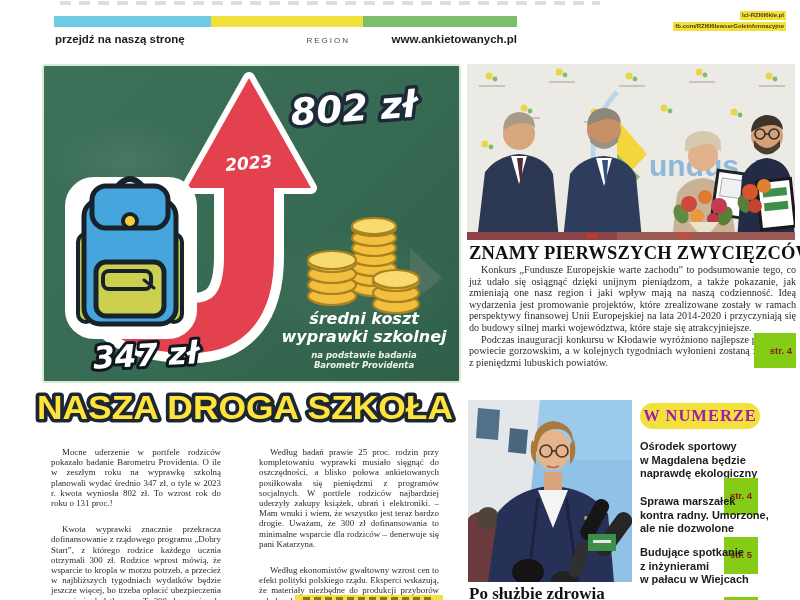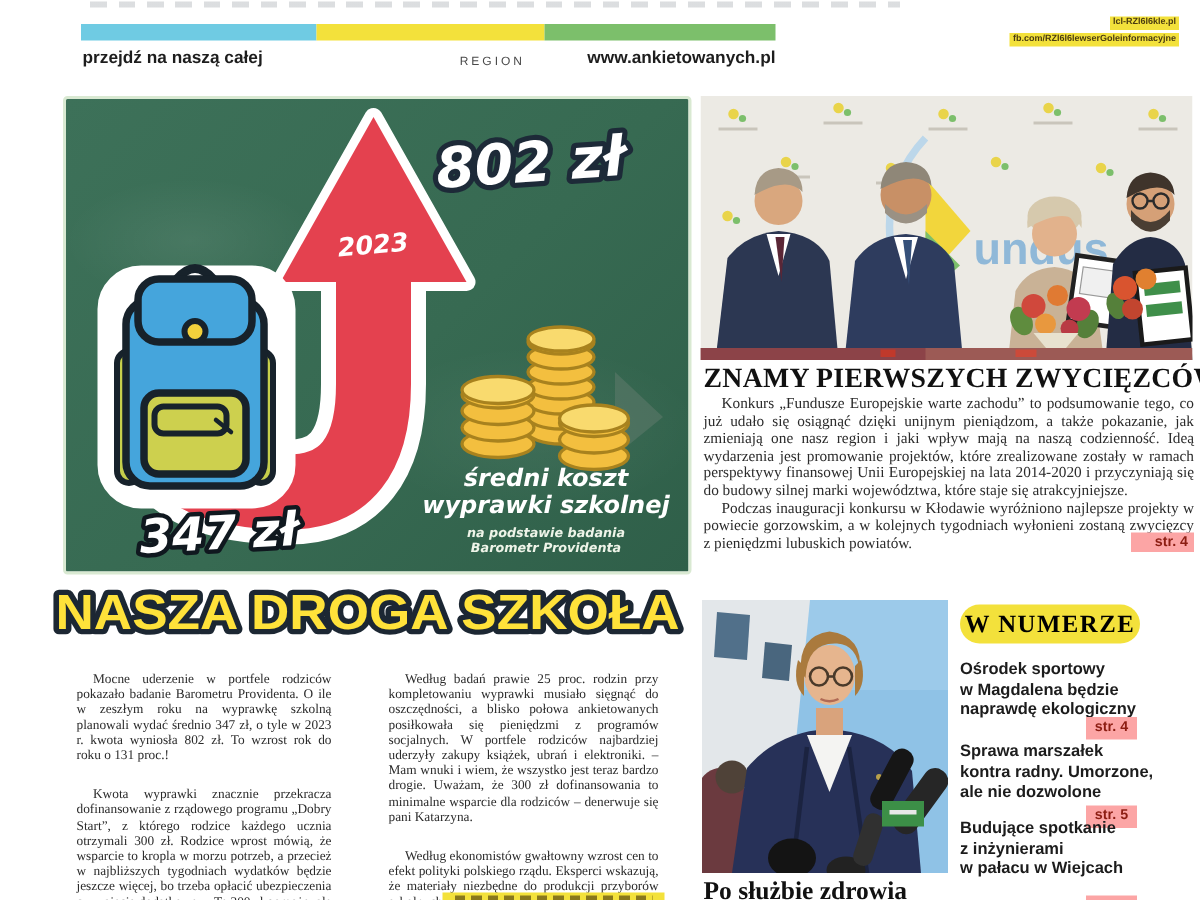--- a/index.html
+++ b/index.html
@@ -79,7 +79,7 @@
   <div class="abs bar-seg" style="left:211px;width:152px;background:#f3e13b;"></div>
   <div class="abs bar-seg" style="left:363px;width:154px;background:#7cbf6b;"></div>
 
-  <div class="abs" id="hdr-left-link">przejdź na naszą całej</div>
+  <div class="abs" id="hdr-left-link">przejdź na naszą stronę</div>
   <div class="abs" id="hdr-section">REGION</div>
   <div class="abs" id="hdr-site">www.ankietowanych.pl</div>
 

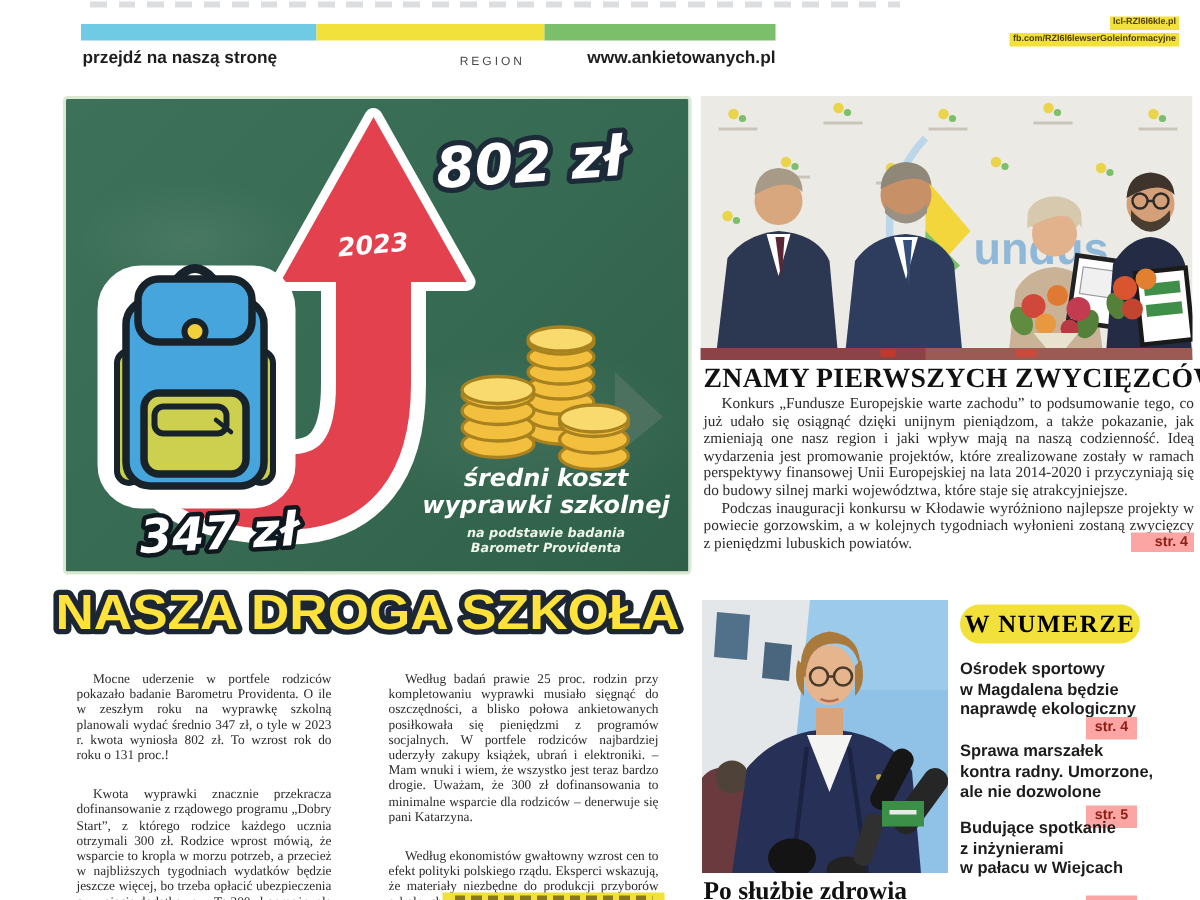--- a/index.html
+++ b/index.html
@@ -50,8 +50,8 @@
     font:10.2px/11.6px "Liberation Serif",serif;color:#2b2b2b;}
   #rt-body p{margin:0;text-indent:12px;}
   #rt-body .p-last{position:relative;}
-  .page-badge{background:#fca5a5;color:#8c1d12;font:bold 9.5px "Liberation Sans",sans-serif;
-    padding:1px 4px;line-height:11px;display:inline-block;}
+  .page-badge{background:#84cc16;color:#8c1d12;font:bold 9.5px "Liberation Sans",sans-serif;
+    padding:12px 4px;line-height:11px;display:inline-block;}
   #rt-badge{position:absolute;right:0;bottom:0;}
 
   #photo2{left:468px;top:400px;width:164px;height:182px;}

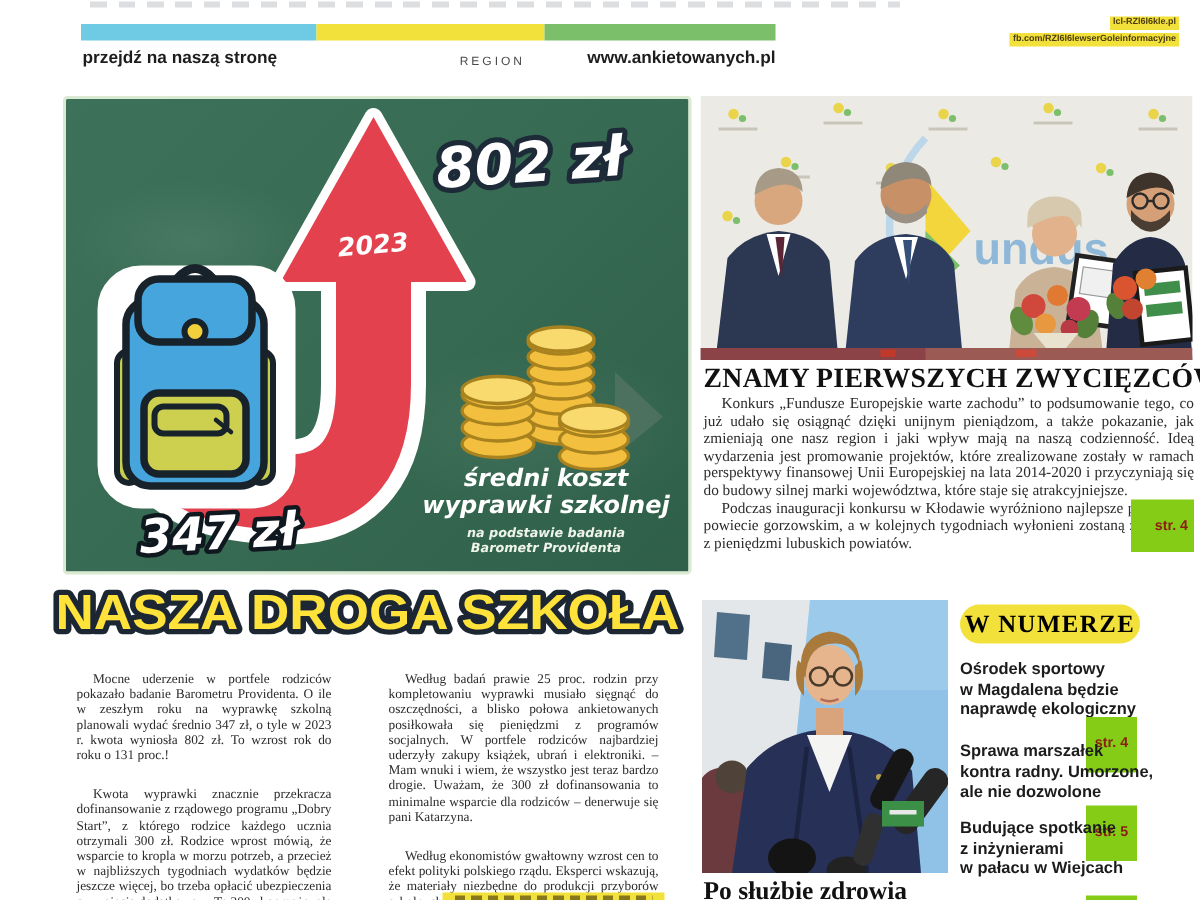--- a/index.html
+++ b/index.html
@@ -60,7 +60,7 @@
   
   #issue-box{left:640px;top:403px;width:120px;height:26px;background:#f3e13b;
     display:flex;align-items:center;justify-content:center;
-    font:bold 16.5px "Liberation Serif",serif;color:#000000;letter-spacing:1px;border-radius:13px;}
+    font:bold 16.5px "Liberation Serif",serif;color:#a21caf;letter-spacing:1px;border-radius:13px;}
   .issue-text{left:640px;width:134px;font:bold 11px/13.5px "Liberation Sans",sans-serif;
     color:#1c1c1c;white-space:pre-line;}
   .issue-badge{position:absolute;min-width:26px;min-height:13px;text-align:center;}

